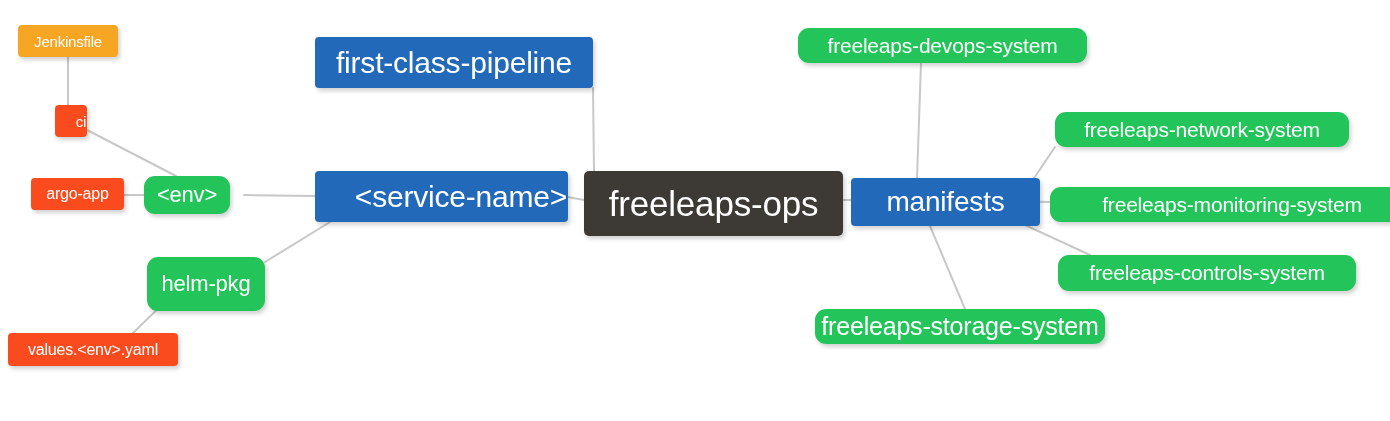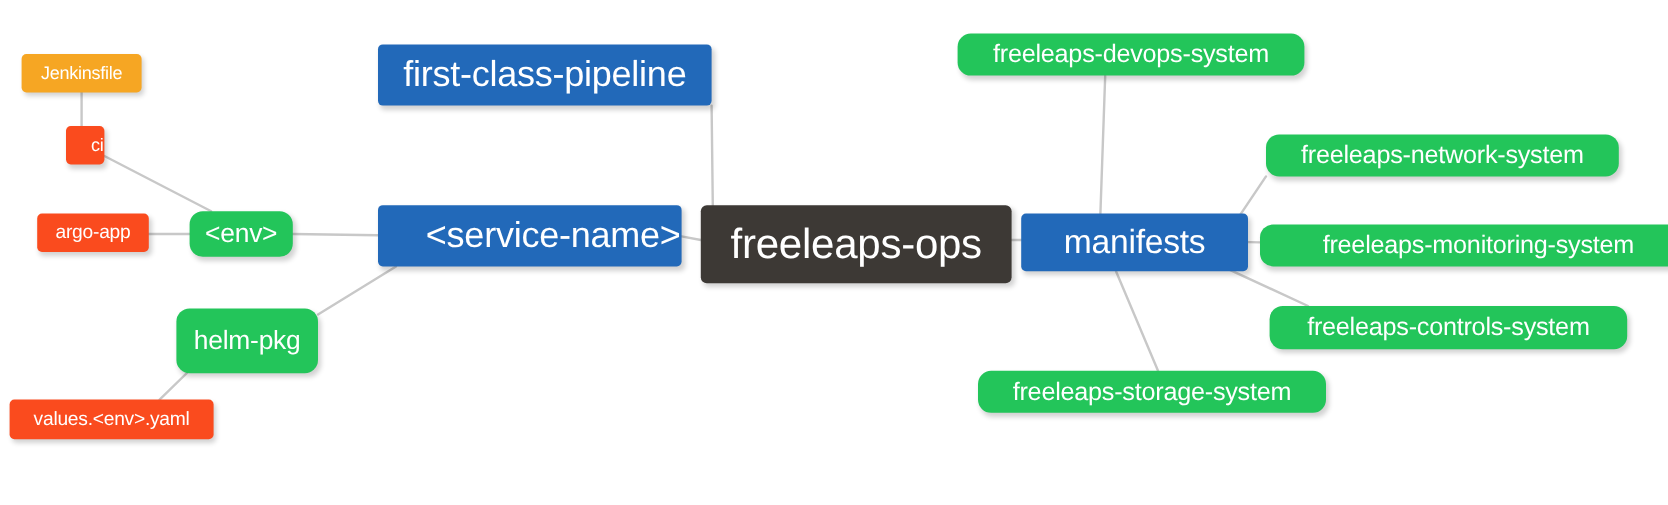--- a/index.html
+++ b/index.html
@@ -43,7 +43,7 @@
   .n-root      { background: #3d3935; font-size: 35px; border-radius: 5px; }
   .n-blue      { background: #2269b9; }
   .n-green     { background: #23c55a; border-radius: 11px; }
-  .n-orange    { background: #f6a623; margin-top: 20px; }
+  .n-orange    { background: #f6a623; }
   .n-red       { background: #fa4b1e; }
 </style>
 </head>

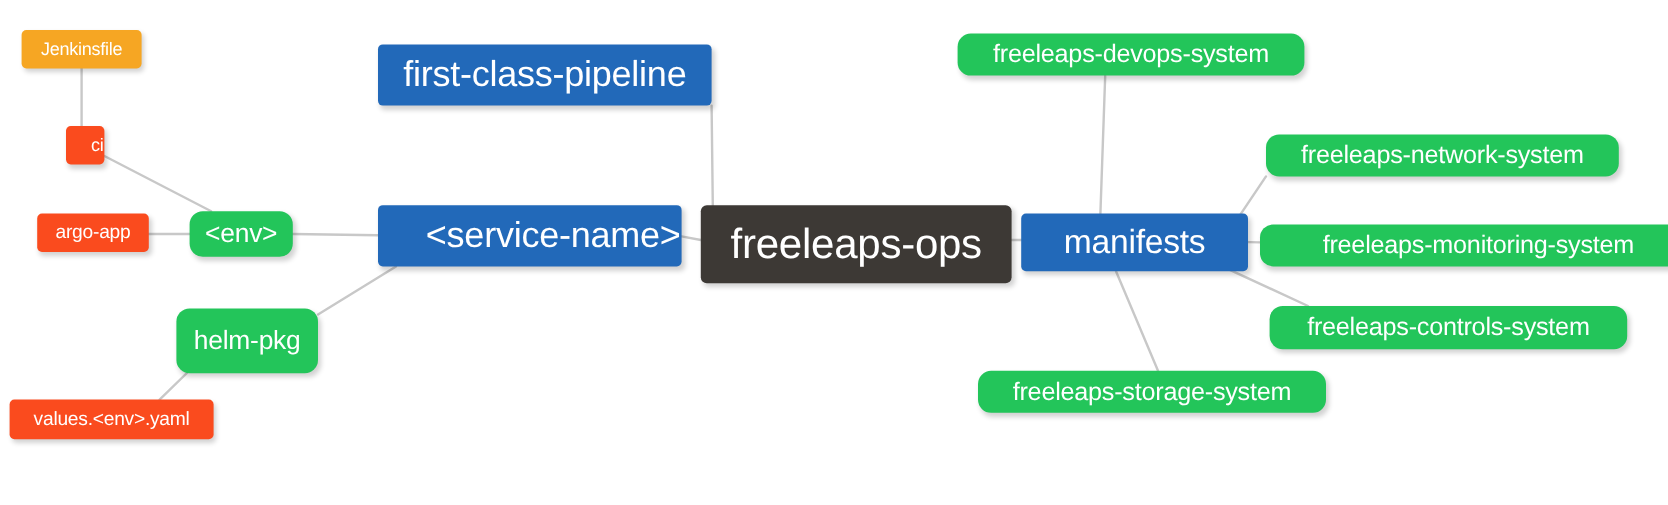--- a/index.html
+++ b/index.html
@@ -79,7 +79,7 @@
       <div class="node n-blue" style="left: 851px; top: 178px; width: 189px; height: 48px; font-size: 28px; background: rgb(34, 105, 185);">
         <span>manifests</span>
       </div>
-      <div class="node n-green" style="left: 158px; top: 176px; width: 86px; height: 38px; font-size: 22px; background: rgb(35, 197, 90);">
+      <div class="node n-green" style="left: 144px; top: 176px; width: 86px; height: 38px; font-size: 22px; background: rgb(35, 197, 90);">
         <span>&lt;env&gt;</span>
       </div>
       <div class="node n-green" style="left: 147px; top: 257px; width: 118px; height: 54px; font-size: 22px; background: rgb(35, 197, 90);">

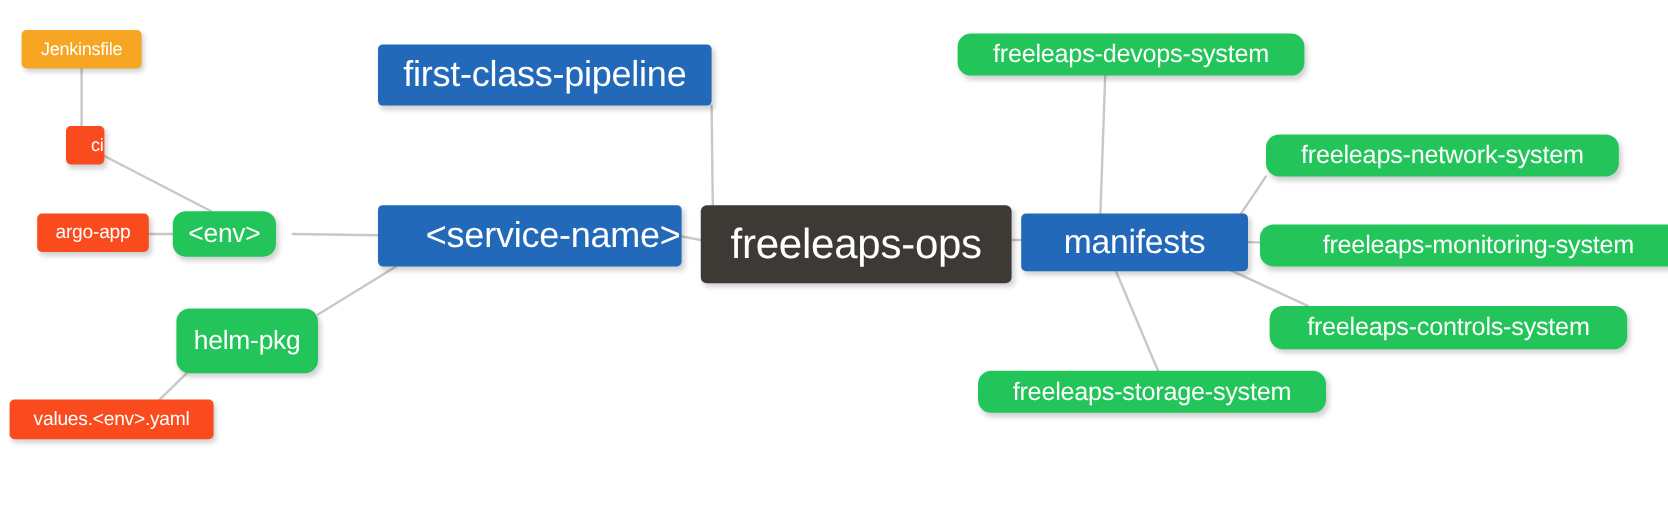--- a/index.html
+++ b/index.html
@@ -109,7 +109,7 @@
       <div class="node n-green" style="left: 1058px; top: 255px; width: 298px; height: 36px; font-size: 21px; background: rgb(35, 197, 90);">
         <span>freeleaps-controls-system</span>
       </div>
-      <div class="node n-green" style="left: 815px; top: 309px; width: 290px; height: 35px; font-size: 21px; background: rgb(35, 197, 90);">
+      <div class="node n-green" style="left: 815px; top: 309px; width: 290px; height: 35px; font-size: 25px; background: rgb(35, 197, 90);">
         <span>freeleaps-storage-system</span>
       </div>
     </div>

